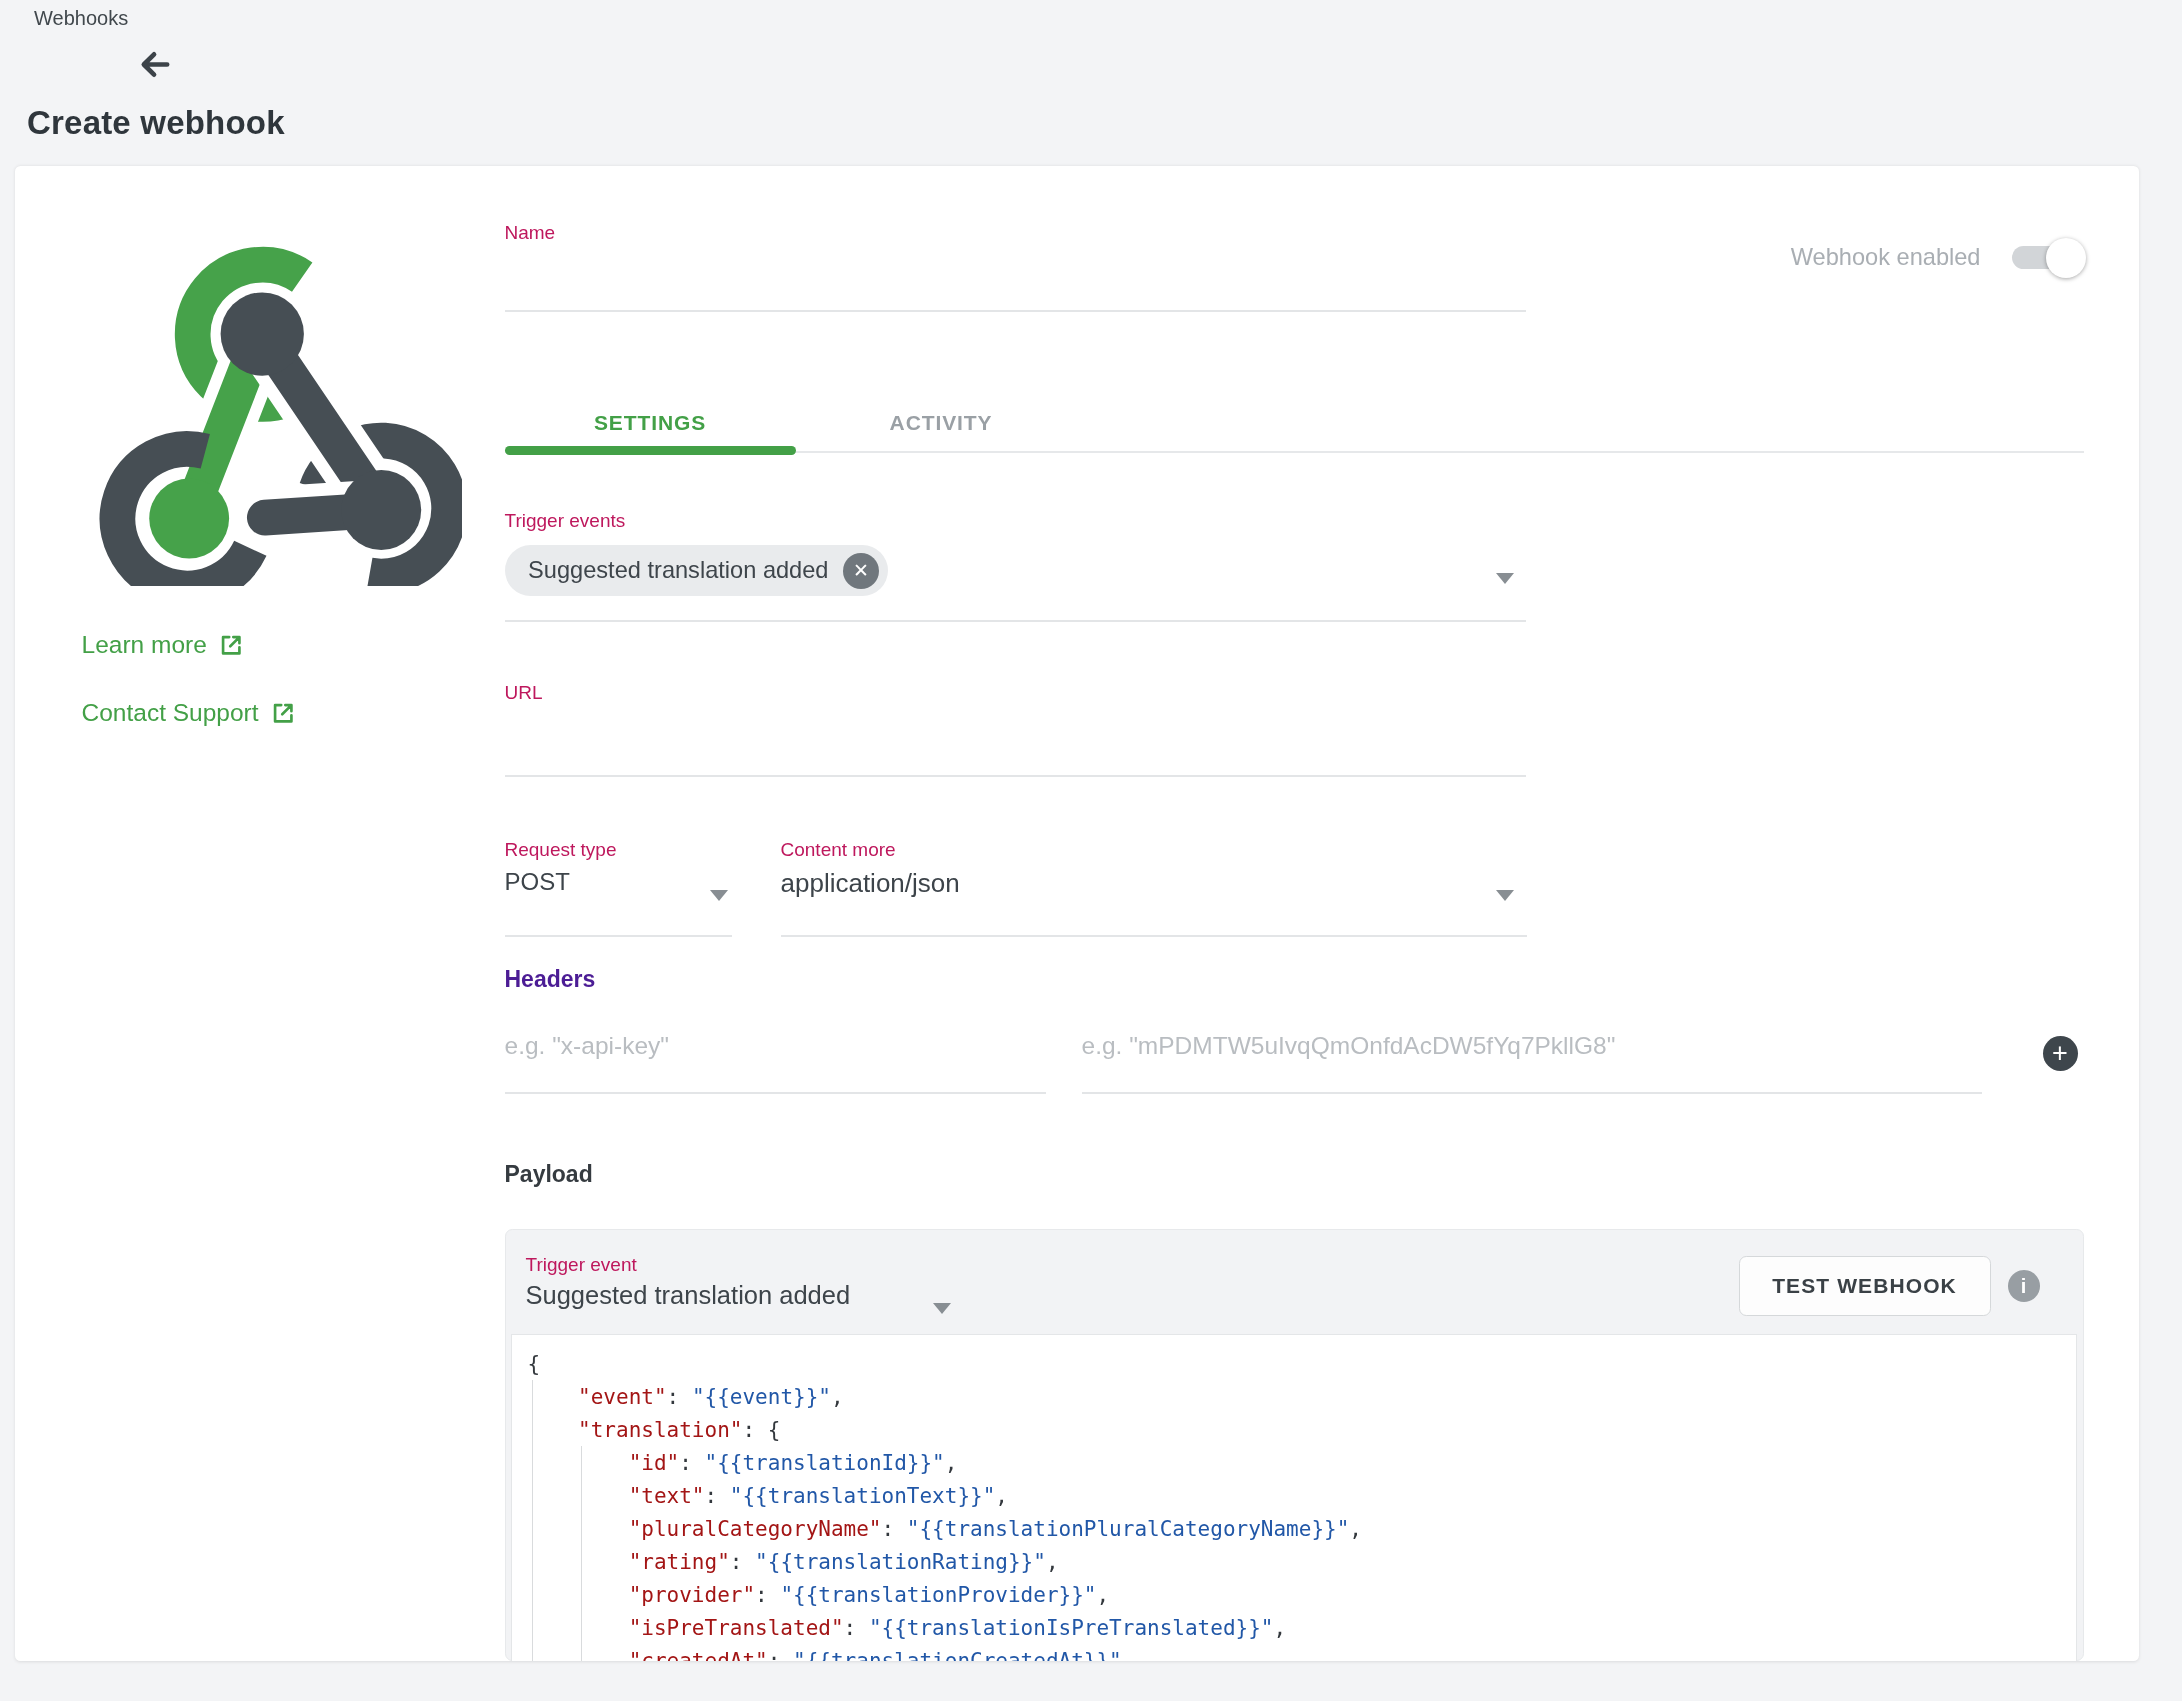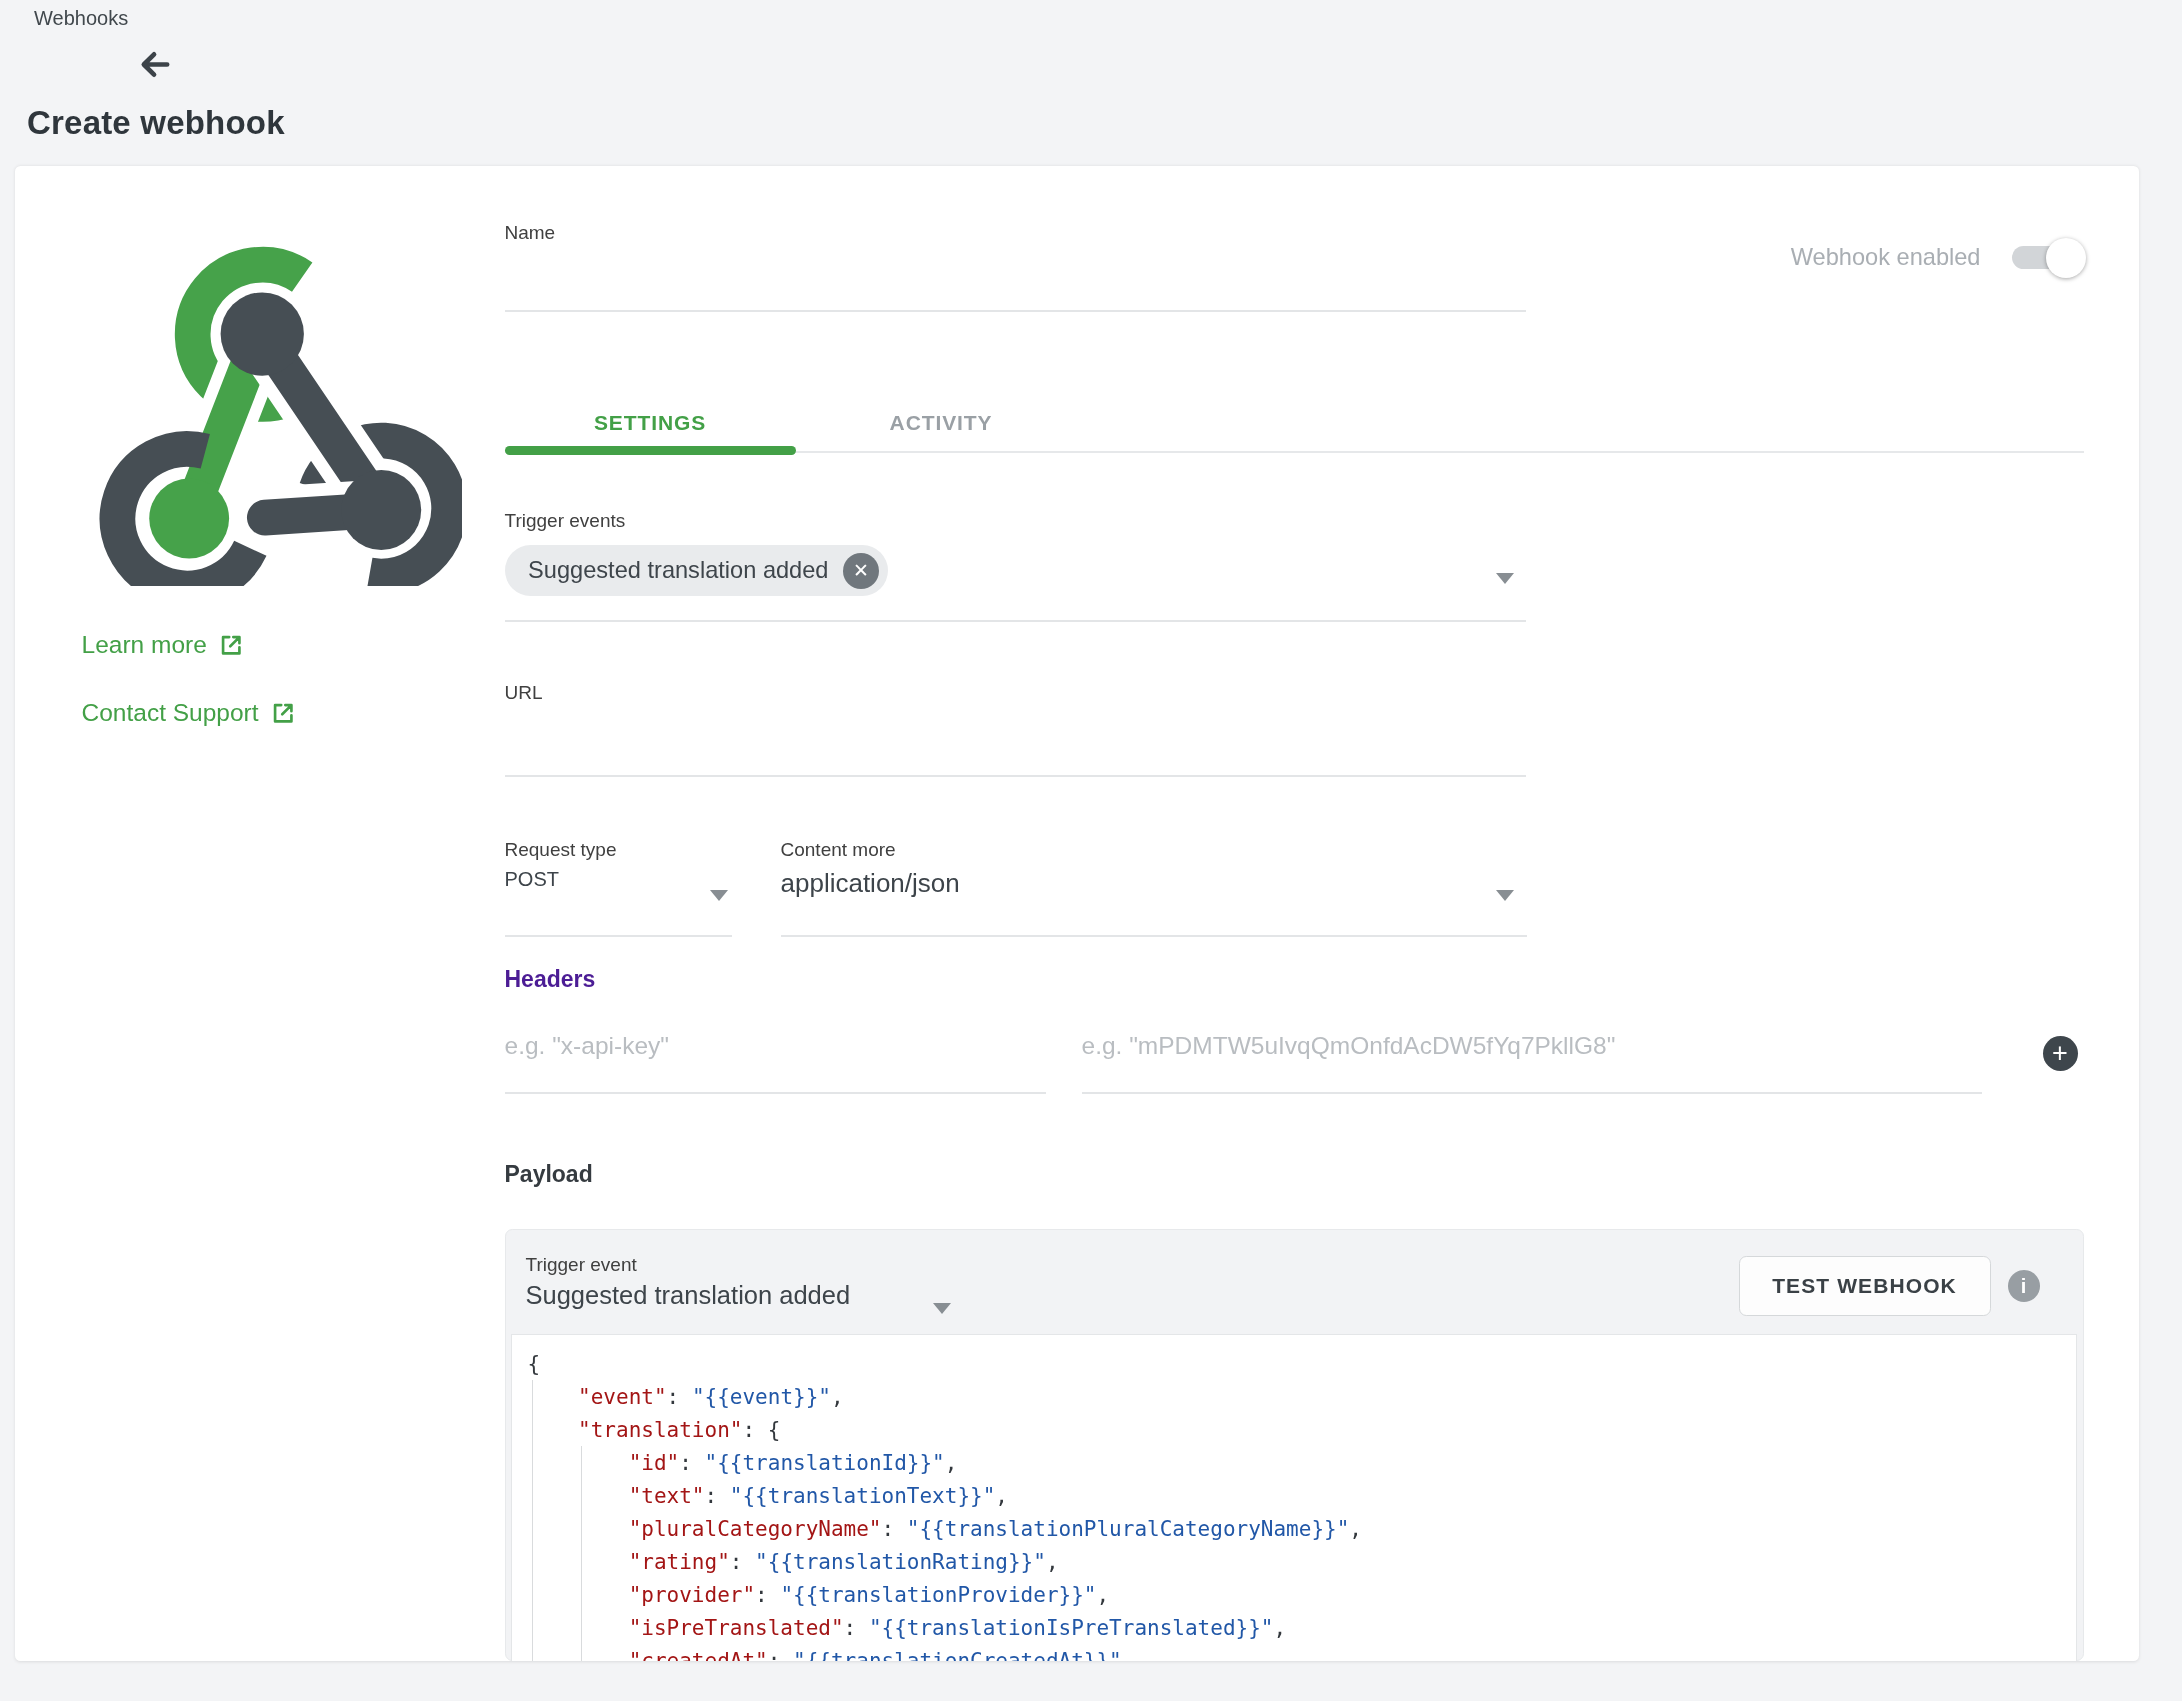--- a/index.html
+++ b/index.html
@@ -26,7 +26,7 @@
   .link-support{top:533px;}
 
   
-  .flabel{position:absolute;font-size:19px;color:#404040;}
+  .flabel{position:absolute;font-size:19px;color:#be185d;}
   .fvalue{position:absolute;font-size:24.5px;color:#3d444a;}
   .underline{position:absolute;height:1.8px;background:#e3e5e7;}
   .caret{position:absolute;width:0;height:0;border-left:9px solid transparent;border-right:9px solid transparent;border-top:11px solid #888e93;cursor:pointer;}

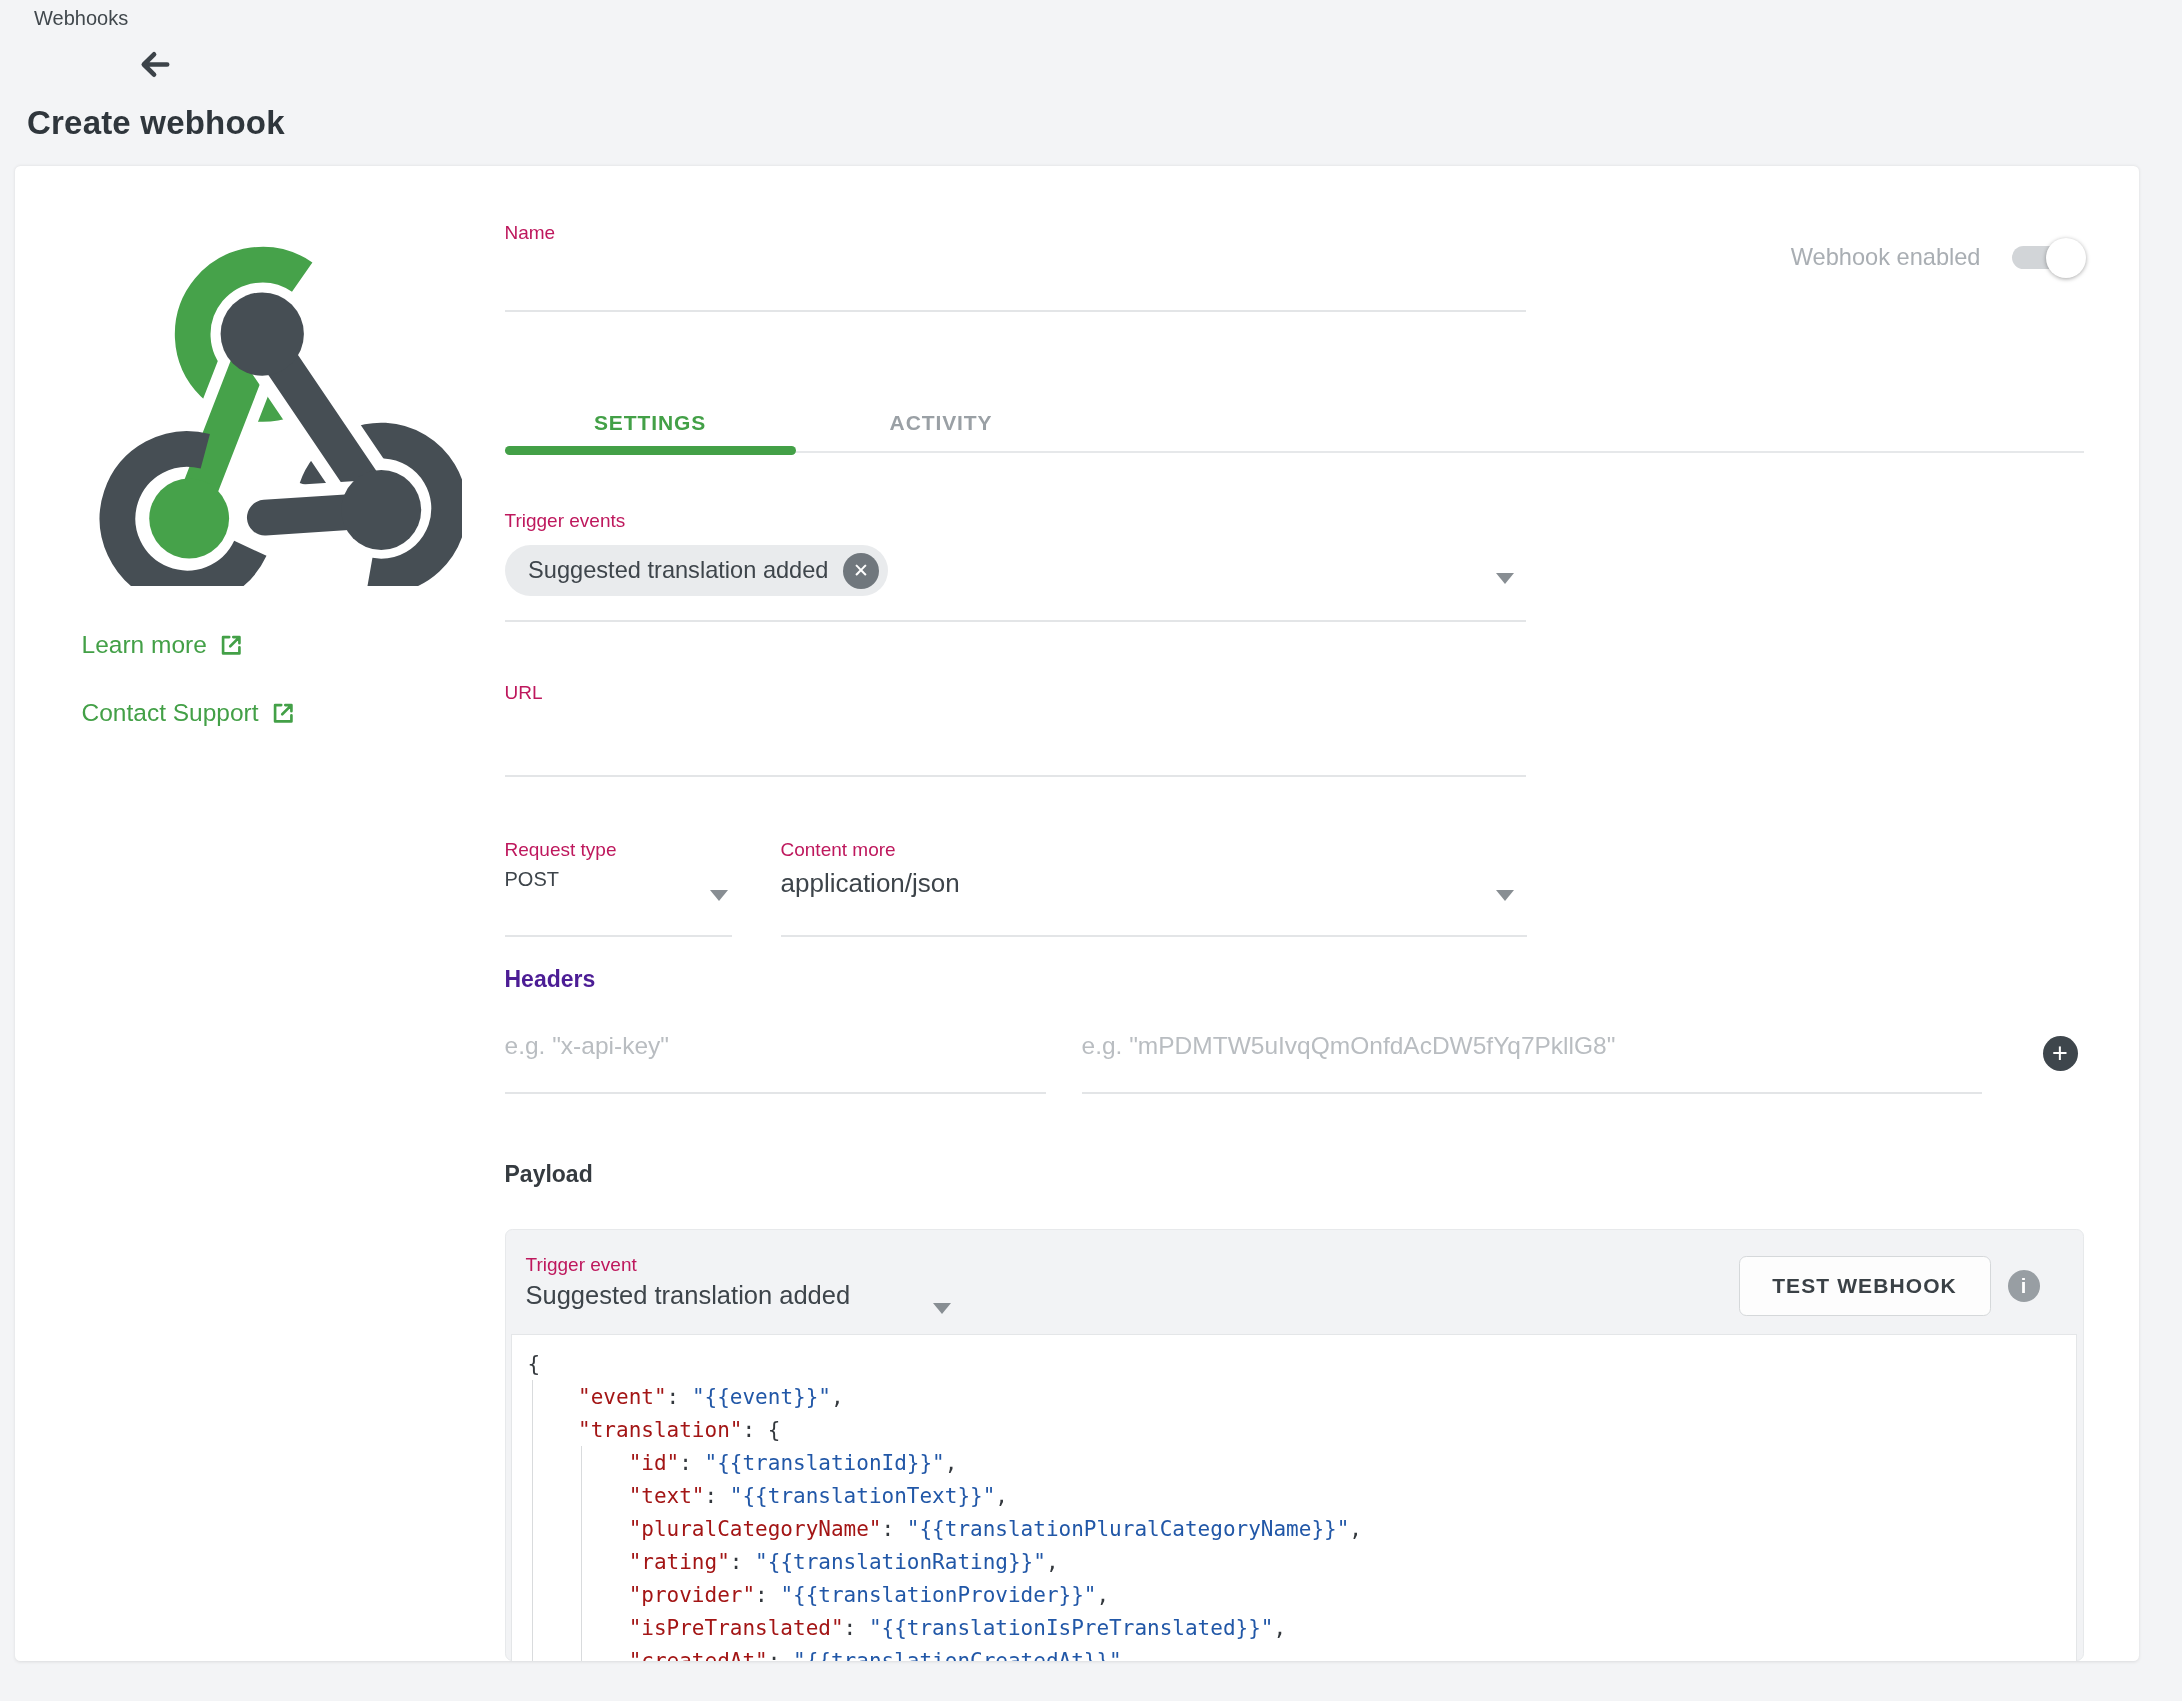--- a/index.html
+++ b/index.html
@@ -165,7 +165,7 @@
     <div class="underline" style="left:490px;top:609px;width:1021px;"></div>
 
     <div class="flabel" style="left:490px;top:673px;">Request type</div>
-    <div class="fvalue" style="left:490px;top:702px;font-size:20px;">POST</div>
+    <div class="fvalue" style="left:490px;top:702px;font-size:24px;">POST</div>
     <div class="caret" style="left:695px;top:724px;"></div>
     <div class="underline" style="left:490px;top:769px;width:227px;"></div>
 

